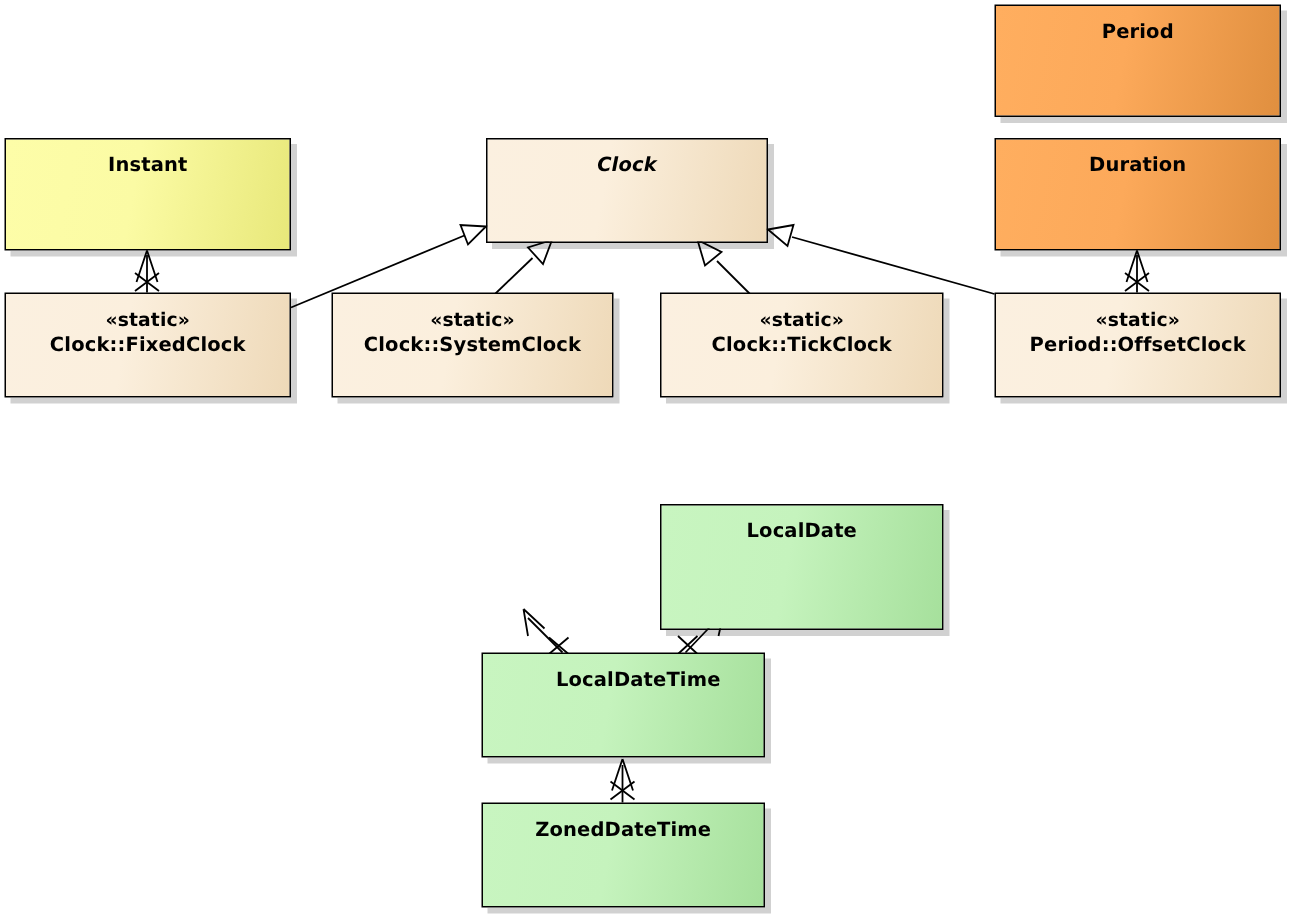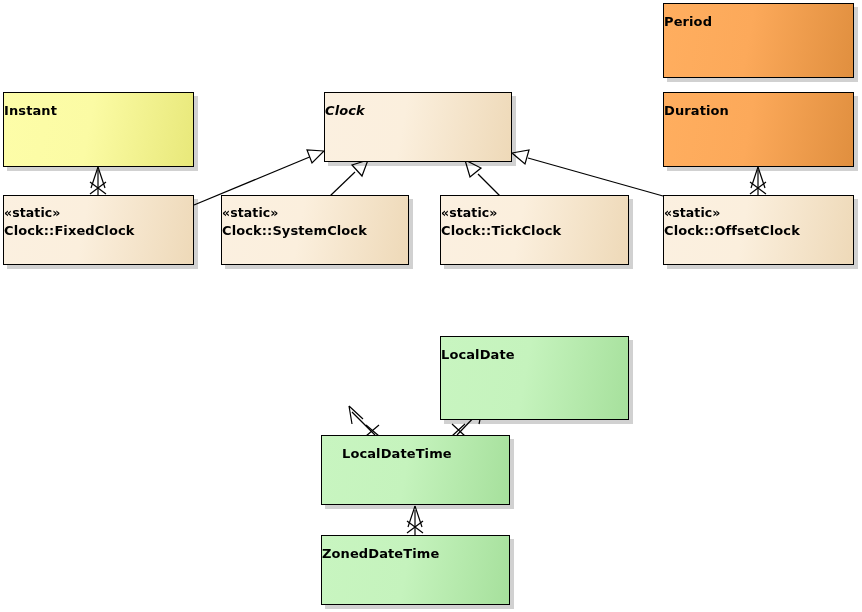--- a/index.html
+++ b/index.html
@@ -32,7 +32,7 @@
     box-shadow: 4px 4px 0 rgba(0,0,0,0.18);
     display: flex;
     flex-direction: column;
-    align-items: flex-start;
+    align-items: center;
     padding-top: 9px;
     line-height: 1.32;
     z-index: 2;

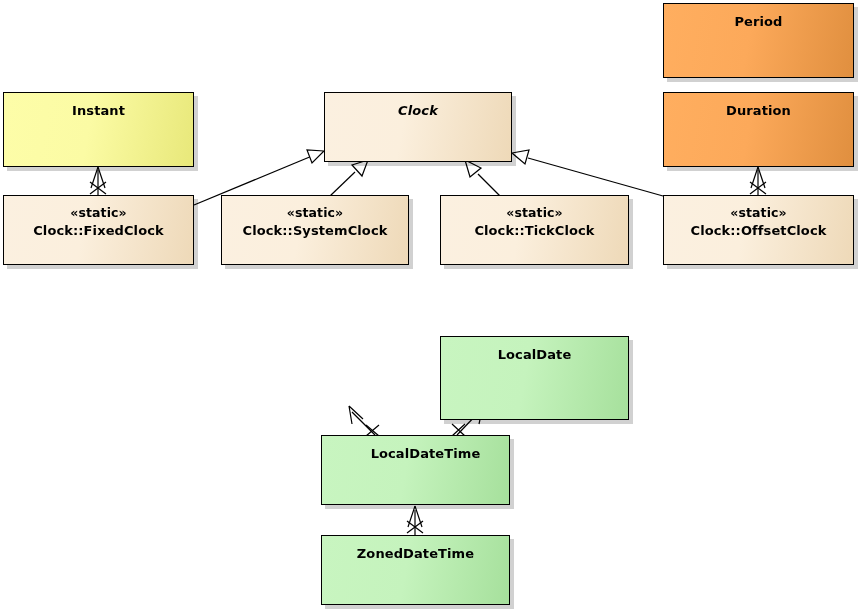--- a/index.html
+++ b/index.html
@@ -163,7 +163,7 @@
 
   <div class="uml-class pal-cream" style="left:663px; top:195px; width:191px; height:70px;">
     <div class="cls-stereotype">«static»</div>
-    <div class="cls-name">Clock::OffsetClock</div>
+    <div class="cls-name">Period::OffsetClock</div>
   </div>
 
 

